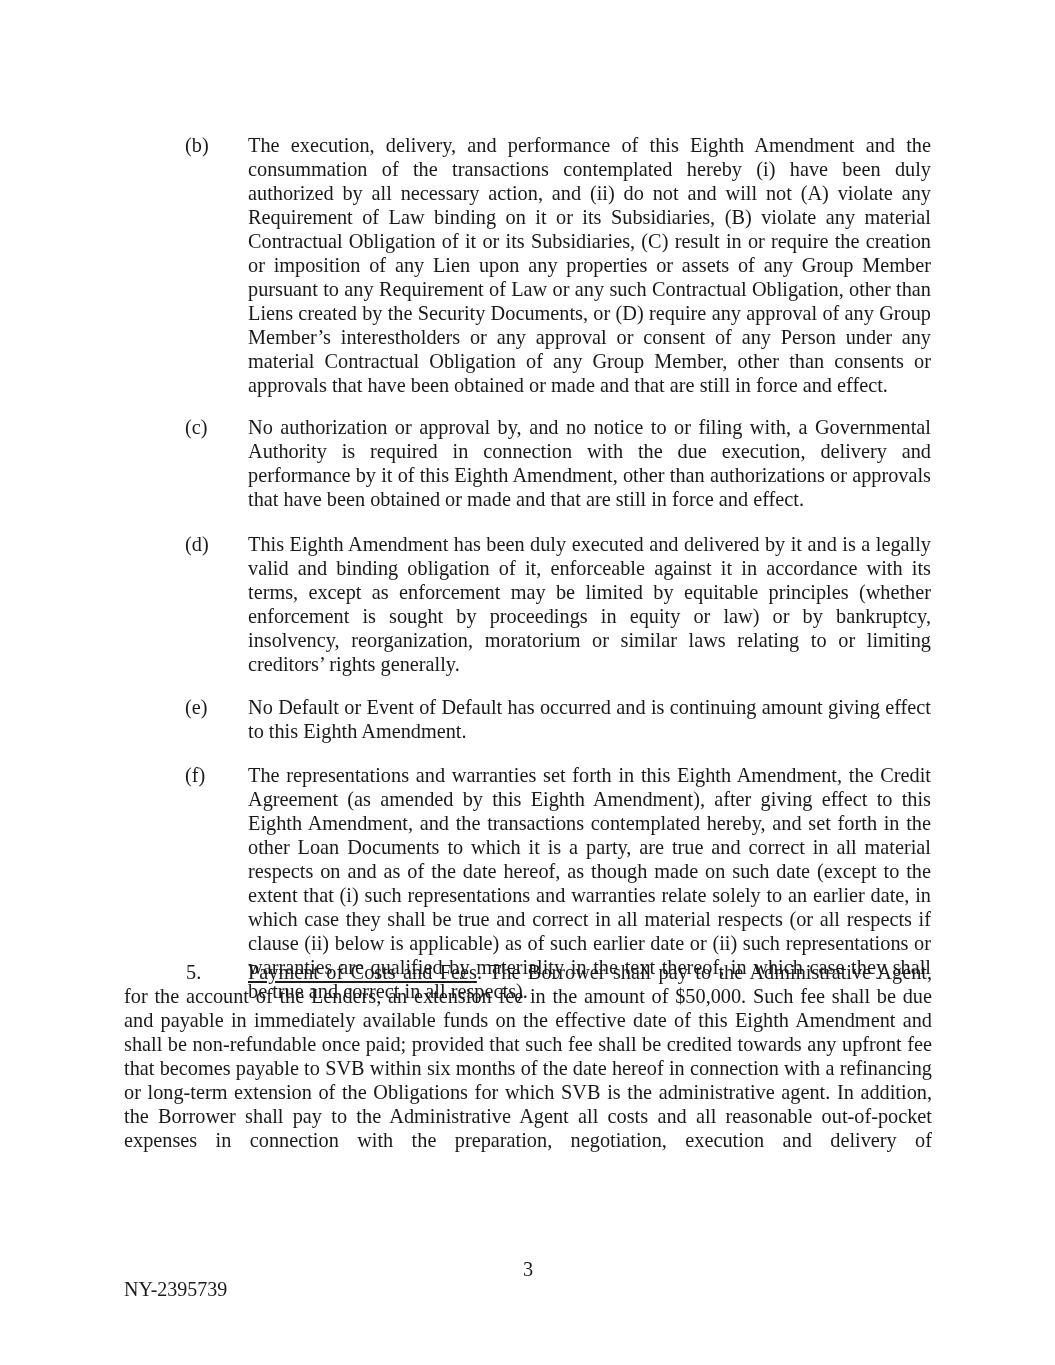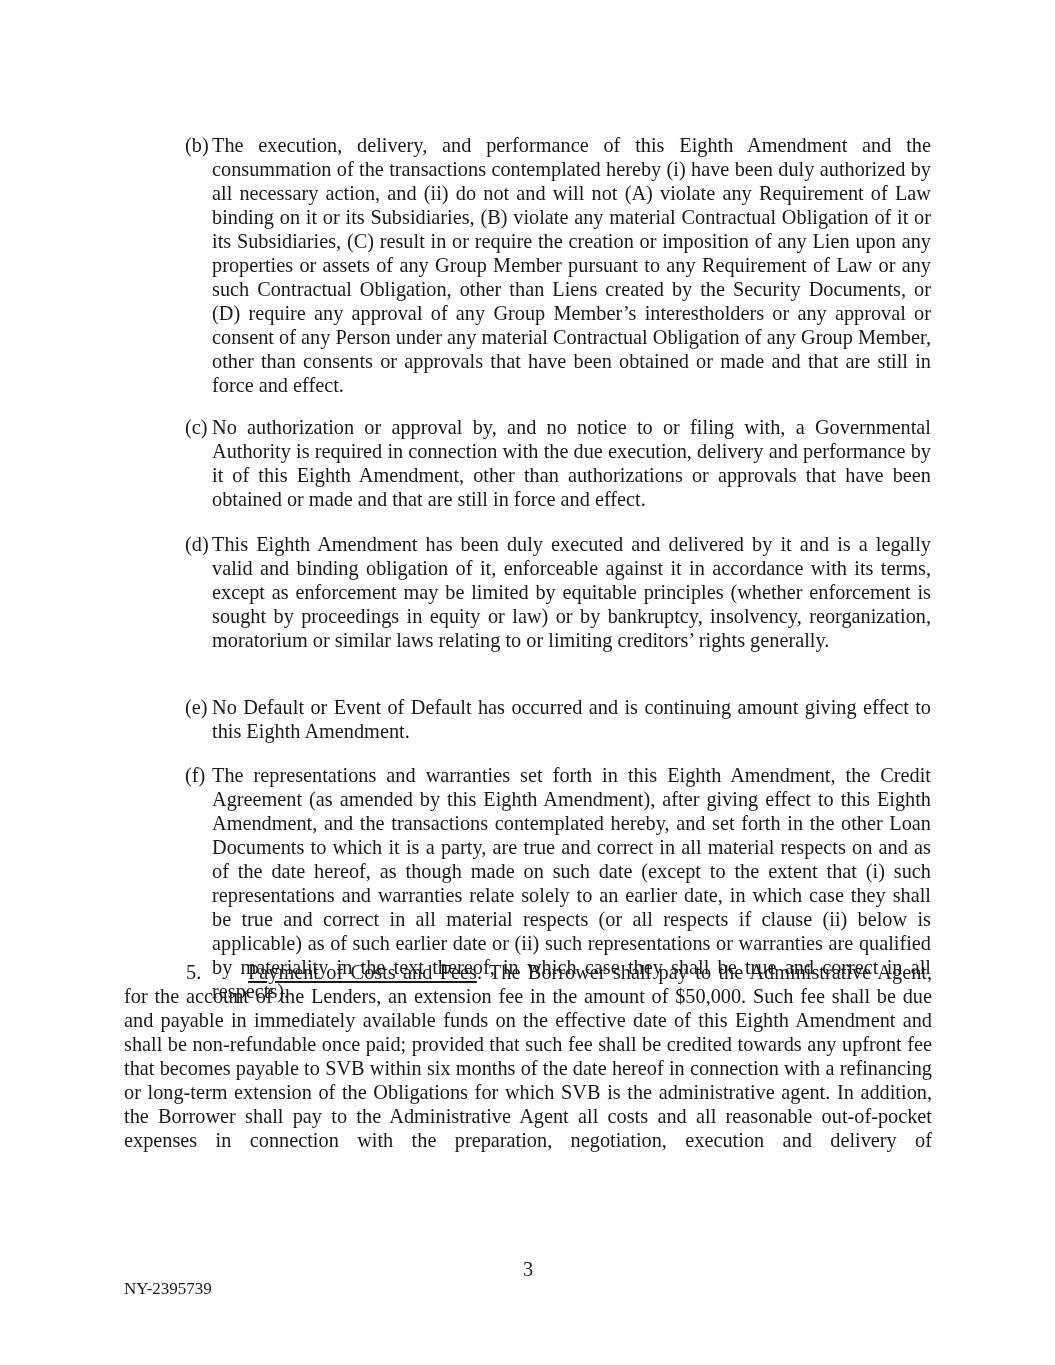--- a/index.html
+++ b/index.html
@@ -12,7 +12,7 @@
   .clause { position: absolute; left: 185px; width: 746px; }
   .clause .lbl { position: absolute; left: 0; top: 0; }
   .clause .txt {
-    margin-left: 27px; text-align: justify; text-align-last: left;
+    margin-left: 63px; text-align: justify; text-align-last: left;
   }
   #cl-b { top: 133px; }
   #cl-c { top: 415px; }

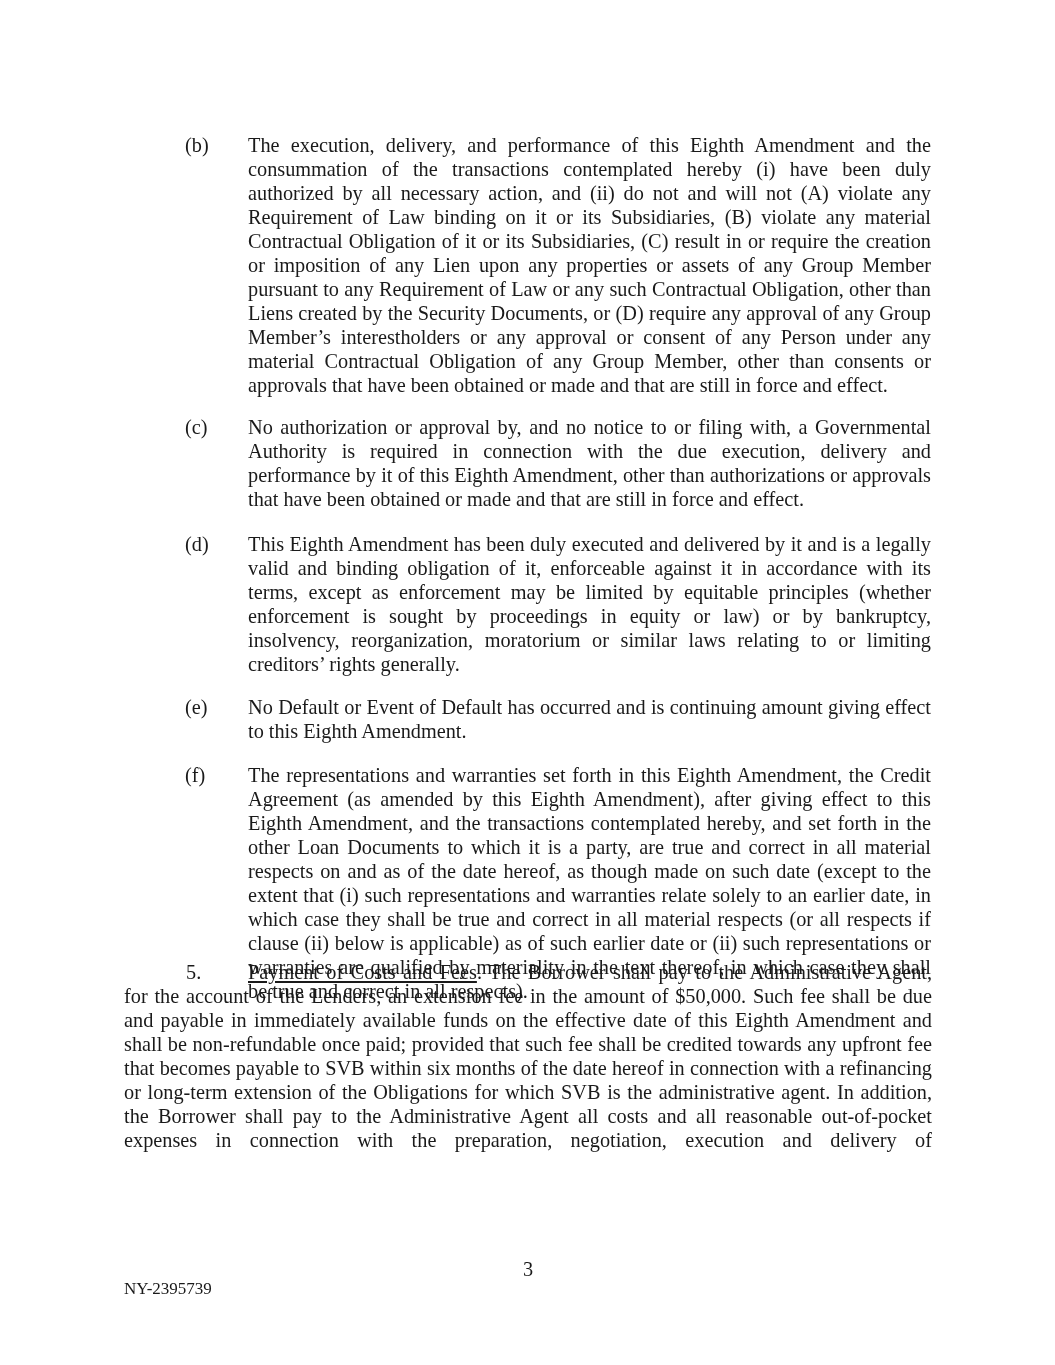--- a/index.html
+++ b/index.html
@@ -27,7 +27,7 @@
   .section5 .heading { text-decoration: underline; }
   .last-line { text-align-last: justify; }
   .page-num { position: absolute; left: 520px; top: 1257px; width: 16px; text-align: center; }
-  .doc-id { position: absolute; left: 124px; top: 1277px; font-size: 17px; }
+  .doc-id { position: absolute; left: 124px; top: 1277px; font-size: 20px; }
 </style>
 </head>
 <body>

